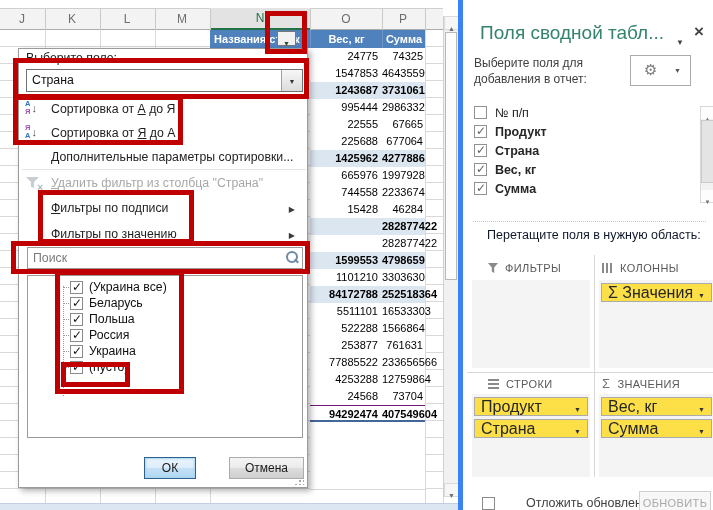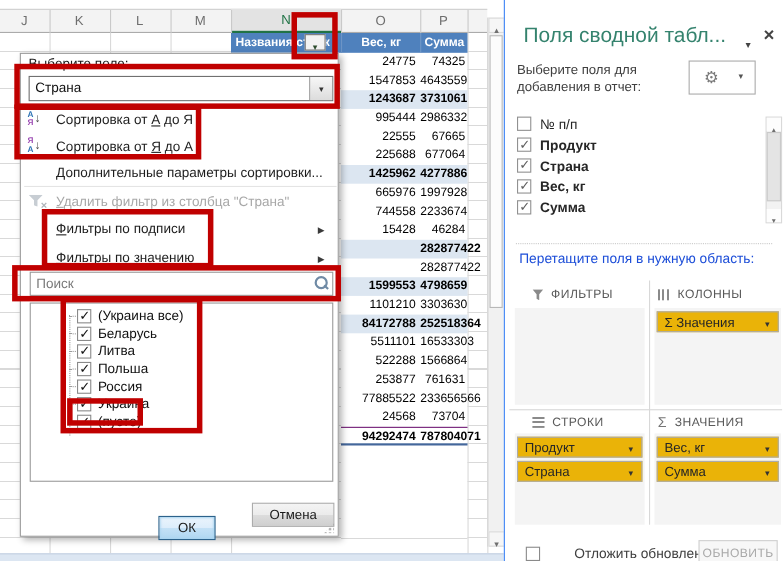--- a/index.html
+++ b/index.html
@@ -72,7 +72,7 @@
   .red{position:absolute;border:5px solid #C00000;z-index:40;}
 
   
-  #pane{position:absolute;left:458px;top:0;width:255px;height:510px;background:#fff;border-left:1px solid #3b82f6;}
+  #pane{position:absolute;left:458px;top:0;width:255px;height:510px;background:#fff;border-left:5px solid #3b82f6;}
   #pane-title{position:absolute;left:17px;top:22px;font-size:19px;color:#35836E;white-space:nowrap;}
   #pane-min{position:absolute;right:29px;top:31px;} #pane-min::after{content:'▼';font-size:8px;color:#444;}
   #pane-close{position:absolute;right:9px;top:22px;font-size:17px;color:#444;} #pane-close::after{content:'×';font-weight:bold;}

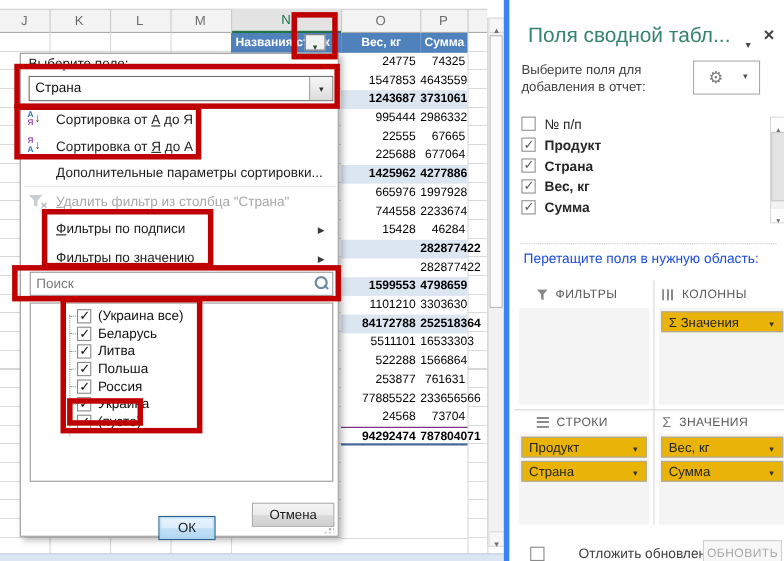--- a/index.html
+++ b/index.html
@@ -92,7 +92,7 @@
   #fs-down{bottom:0;} #fs-down::after{content:'▼';}
   #fs-thumb{position:absolute;left:0;top:13px;width:13px;height:63px;background:#E4E4E4;border:1px solid #CACACA;}
   #dotline{position:absolute;left:10px;top:221px;width:233px;border-top:1px dotted #C9C9C9;}
-  #draghint{position:absolute;left:13px;top:228px;font-size:12.5px;color:#1d4ed8;white-space:nowrap;}
+  #draghint{position:absolute;left:24px;top:228px;font-size:12.5px;color:#0f172a;white-space:nowrap;}
   .qh{position:absolute;display:flex;align-items:center;gap:7px;font-size:11px;color:#595959;letter-spacing:.4px;}
   .i-filter{width:10px;height:10px;background:#8A8A8A;clip-path:polygon(0 0,100% 0,62% 45%,62% 100%,38% 85%,38% 45%);}
   .i-cols{width:11px;height:10px;background:repeating-linear-gradient(90deg,#8A8A8A 0 2px,transparent 2px 4px);}

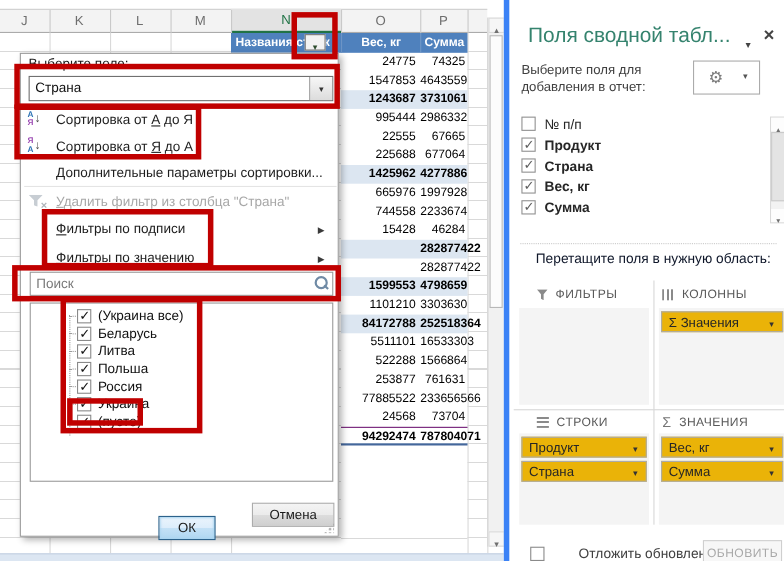--- a/index.html
+++ b/index.html
@@ -102,7 +102,7 @@
   .zone{position:absolute;background:#F4F4F4;padding:3px 2px;}
   #div-v{position:absolute;left:131px;top:255px;width:1px;height:222px;background:#D8D8D8;}
   #div-h{position:absolute;left:4px;top:372px;width:248px;height:1px;background:#D8D8D8;}
-  .chip{height:19px;border:1px solid #ABABAB;background:#eab308;display:flex;align-items:center;justify-content:space-between;font-size:12px;color:#262626;padding:0 6px;margin-bottom:3px;}
+  .chip{height:19px;border:1px solid #ABABAB;background:#fde047;display:flex;align-items:center;justify-content:space-between;font-size:16px;color:#262626;padding:0 6px;margin-bottom:3px;}
   .chip .dd{flex:none;} .chip .dd::after{content:'▼';font-size:7px;color:#333;}
   #defer-cb{position:absolute;left:19px;top:497px;width:13px;height:13px;border:1px solid #8A8A8A;background:#fff;}
   #defer-label{position:absolute;left:39px;top:496px;font-size:12.5px;color:#404040;white-space:nowrap;width:132px;overflow:hidden;margin-left:24px;}

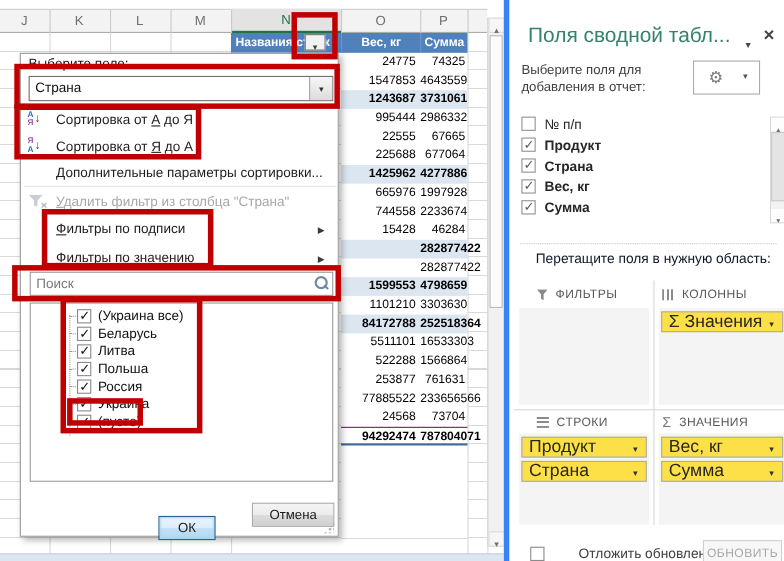--- a/index.html
+++ b/index.html
@@ -294,10 +294,6 @@
       </div>
       <div class="fl-item">
         <span class="cb on"></span>
-        <span>Литва</span>
-      </div>
-      <div class="fl-item">
-        <span class="cb on"></span>
         <span>Польша</span>
       </div>
       <div class="fl-item">

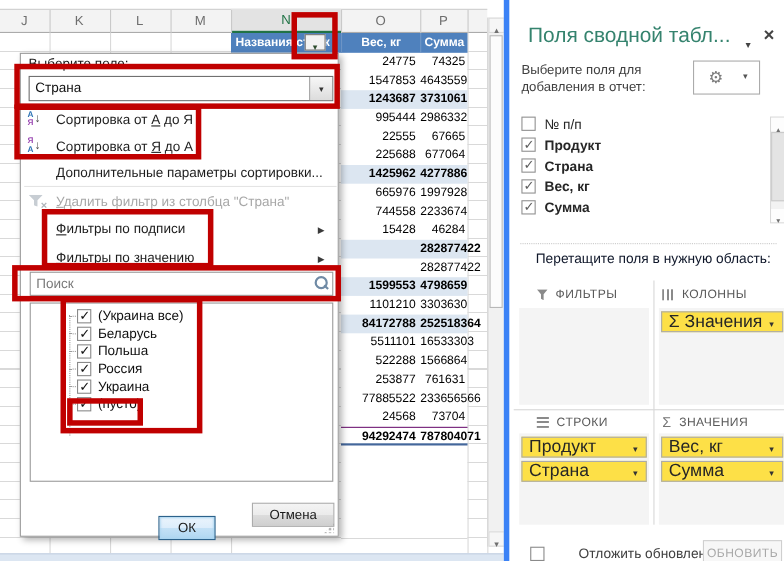--- a/index.html
+++ b/index.html
@@ -221,6 +221,10 @@
         <div class="c p">233656566</div>
       </div>
       <div class="drow n">
+        <div class="c o">4253288</div>
+        <div class="c p">12759864</div>
+      </div>
+      <div class="drow n">
         <div class="c o">24568</div>
         <div class="c p">73704</div>
       </div>

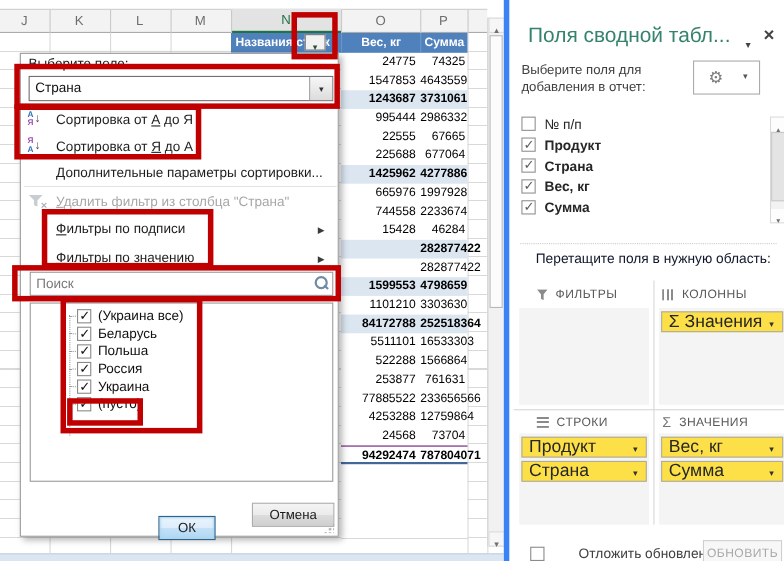--- a/index.html
+++ b/index.html
@@ -230,7 +230,7 @@
       </div>
       <div class="drow grand">
         <div class="c o">94292474</div>
-        <div class="c p">787804071</div>
+        <div class="c p">407549604</div>
       </div>
     </div>
 

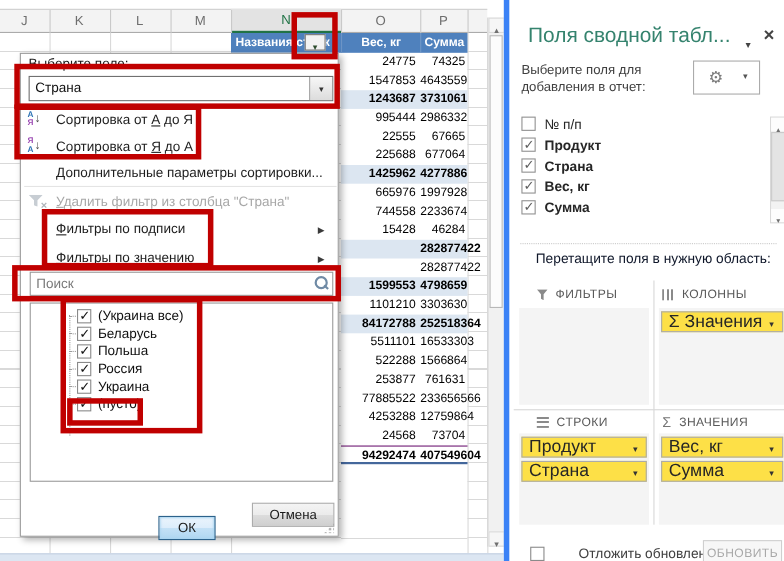--- a/index.html
+++ b/index.html
@@ -64,7 +64,7 @@
   .cb{width:13px;height:13px;border:1px solid #8A8A8A;background:#fff;margin-right:6px;position:relative;flex:none;}
   .cb.on::after{content:'✓';position:absolute;left:1px;top:-2px;font-size:12px;font-weight:bold;color:#111;}
   .dlgbtn{position:absolute;top:408px;height:22px;font-size:12px;text-align:center;line-height:20px;color:#1a1a1a;}
-  #okbtn{left:125px;width:52px;border:1px solid #2C628B;background:linear-gradient(#EBF4FC,#DCEDFB 50%,#C4E1F6 50%,#B0D7F2);box-shadow:inset 0 0 2px 1px #A9D4F0;margin-top:12px;}
+  #okbtn{left:125px;width:52px;border:1px solid #2C628B;background:linear-gradient(#EBF4FC,#DCEDFB 50%,#C4E1F6 50%,#B0D7F2);box-shadow:inset 0 0 2px 1px #A9D4F0;}
   #cancelbtn{left:210px;width:75px;border:1px solid #ACACAC;background:linear-gradient(#F4F4F4,#EBEBEB 50%,#DDDDDD 50%,#CFCFCF);}
   #grip{position:absolute;right:3px;bottom:2px;width:10px;height:10px;background-image:radial-gradient(#A9A9A9 1px,transparent 1.3px);background-size:4px 4px;clip-path:polygon(100% 0,100% 100%,0 100%);}
 

